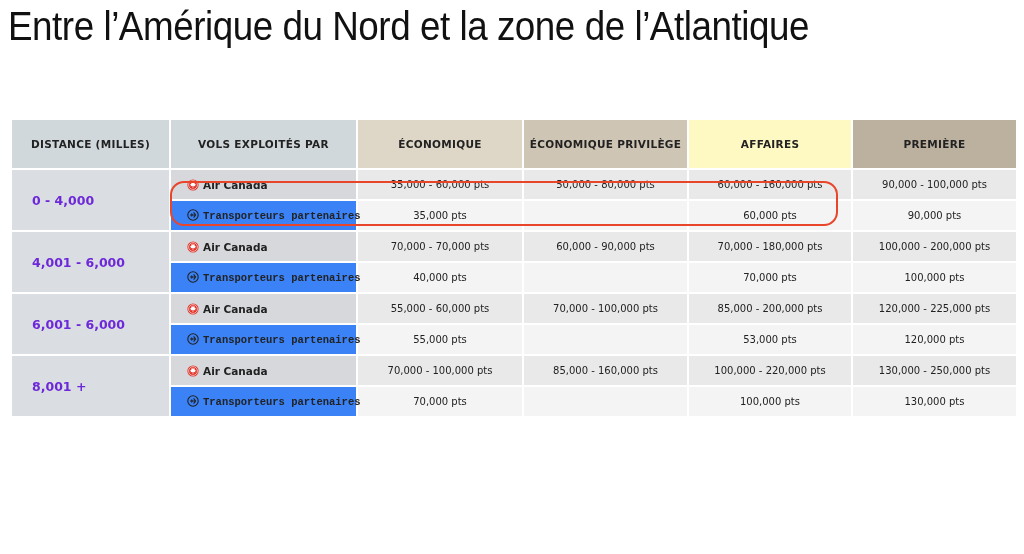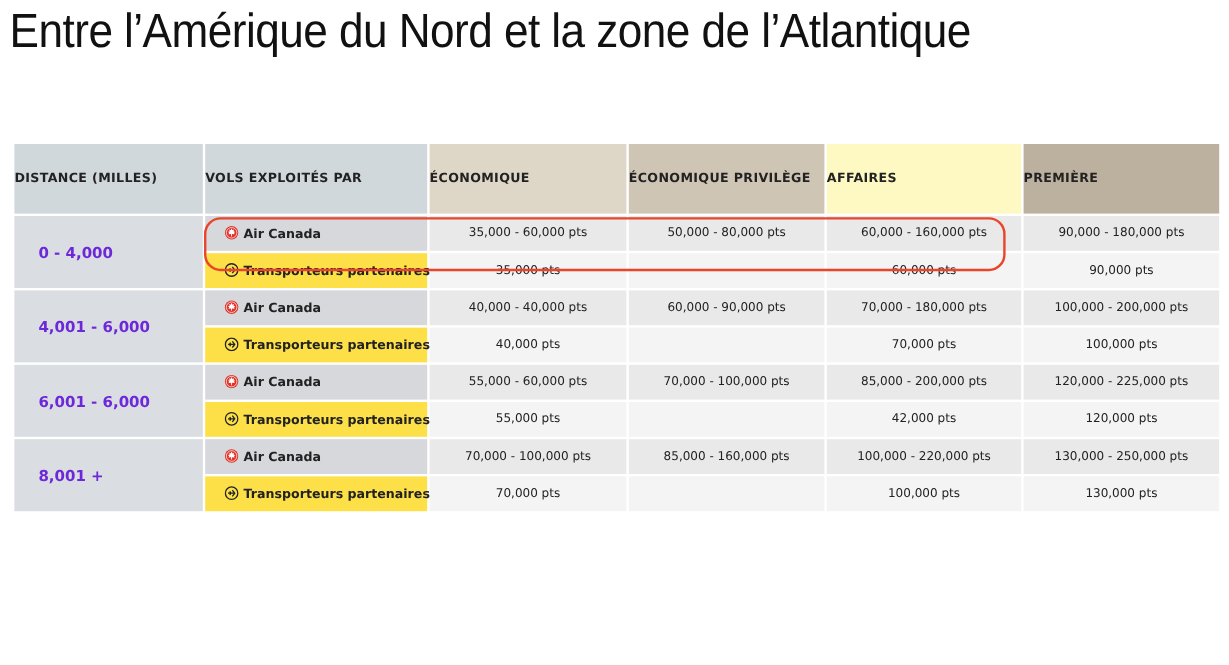--- a/index.html
+++ b/index.html
@@ -15,8 +15,8 @@
   .table-wrap { position: absolute; left: 12px; top: 120px; width: 994px; }
   table { border-collapse: separate; border-spacing: 2px; width: 100%; table-layout: fixed; margin: -2px; }
   th {
-    height: 58px; font-size: 10.5px; font-weight: bold; letter-spacing: 0.3px;
-    text-transform: uppercase; color: #222; text-align: left; vertical-align: middle;
+    height: 48px; font-size: 10.5px; font-weight: bold; letter-spacing: 0.3px;
+    text-transform: uppercase; color: #222; text-align: center; vertical-align: middle;
   }
   th.c-dist, th.c-ops { background: #d1d8dc; }
   th.c-eco { background: #ded7c7; }

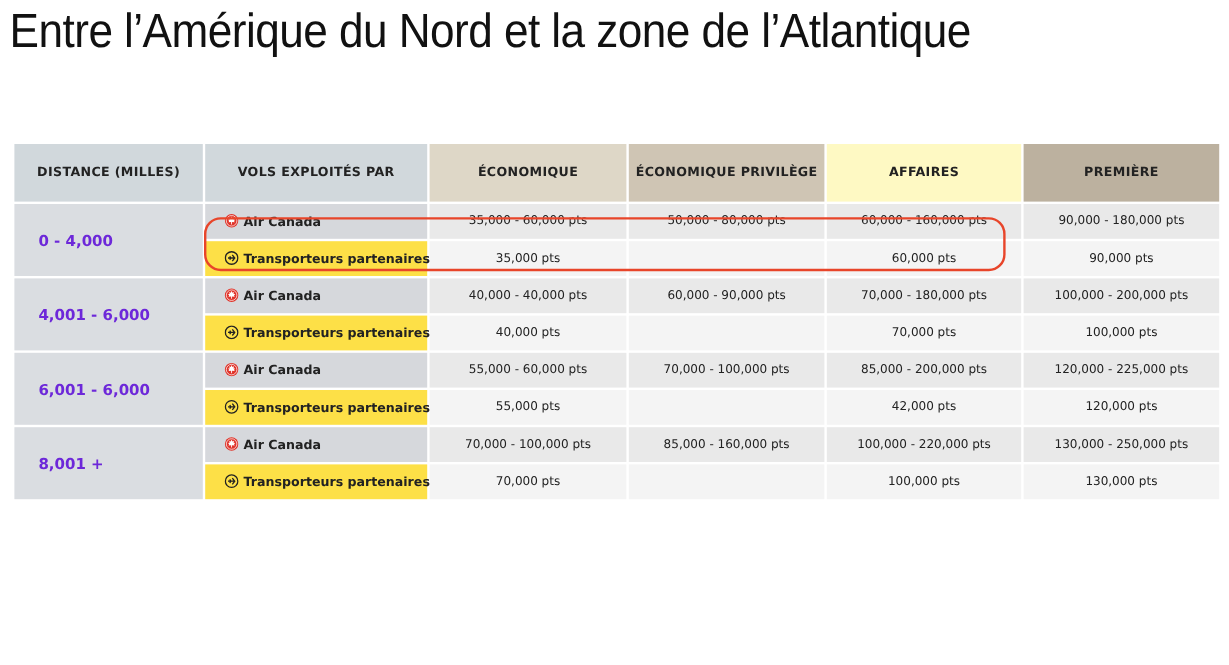--- a/index.html
+++ b/index.html
@@ -79,7 +79,7 @@
     <td class="val">35,000 - 60,000 pts</td>
     <td class="val">50,000 - 80,000 pts</td>
     <td class="val">60,000 - 160,000 pts</td>
-    <td class="val">90,000 - 180,000 pts</td>
+    <td class="val">90,000 - 100,000 pts</td>
   </tr>
   <tr class="pt">
     <td class="ops">

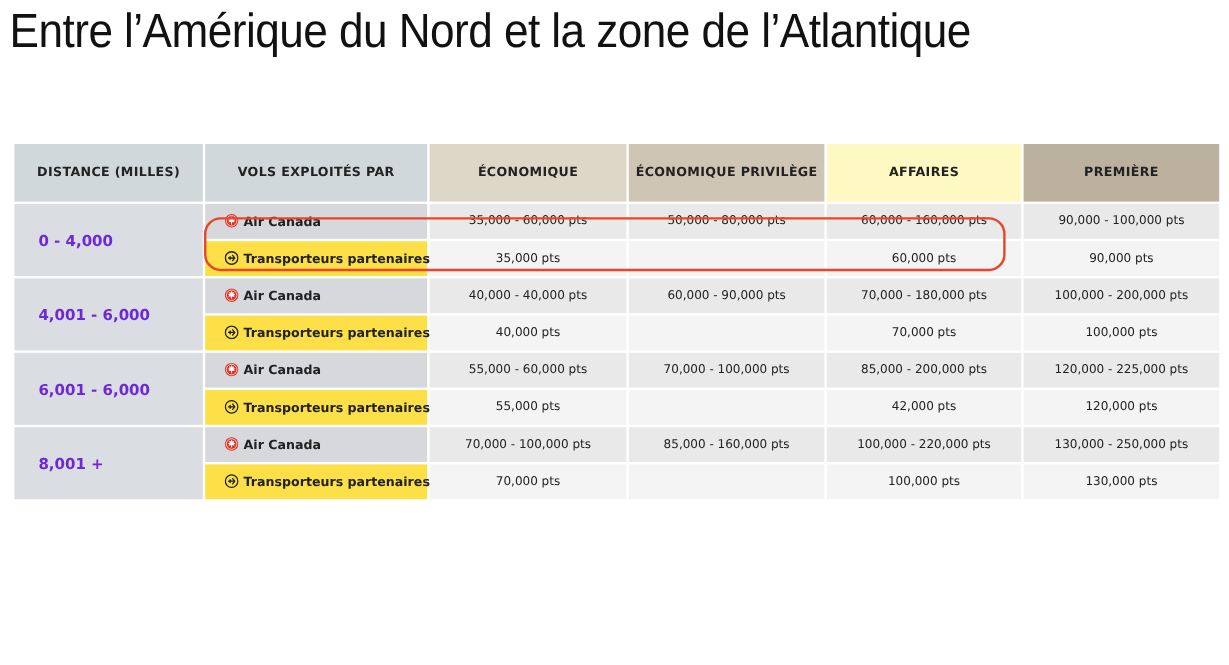--- a/index.html
+++ b/index.html
@@ -30,7 +30,7 @@
   }
   tr.ac td.ops { background: #d6d8dc; }
   tr.ac td.val { background: #e9e9e9; }
-  tr.pt td.ops { background: #fde047; }
+  tr.pt td.ops { background: #3b82f6; font-family: Liberation Mono, monospace; }
   tr.pt td.val { background: #f4f4f4; }
   td.ops { text-align: left; padding-left: 16px; font-weight: bold; font-size: 10.5px; white-space: nowrap; }
   .icon { display: inline-block; width: 12px; height: 12px; vertical-align: -2px; margin-right: 4px; }

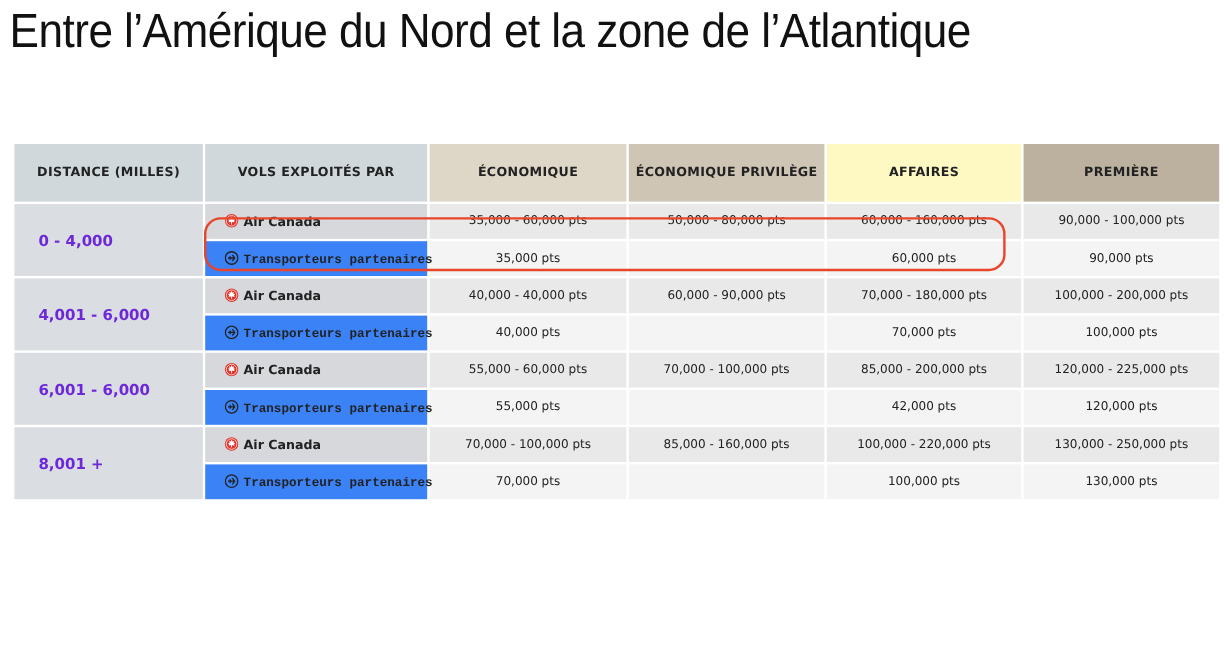--- a/index.html
+++ b/index.html
@@ -107,7 +107,7 @@
               </svg>
       </span><span>Air Canada</span>
     </td>
-    <td class="val">40,000 - 40,000 pts</td>
+    <td class="val">70,000 - 70,000 pts</td>
     <td class="val">60,000 - 90,000 pts</td>
     <td class="val">70,000 - 180,000 pts</td>
     <td class="val">100,000 - 200,000 pts</td>

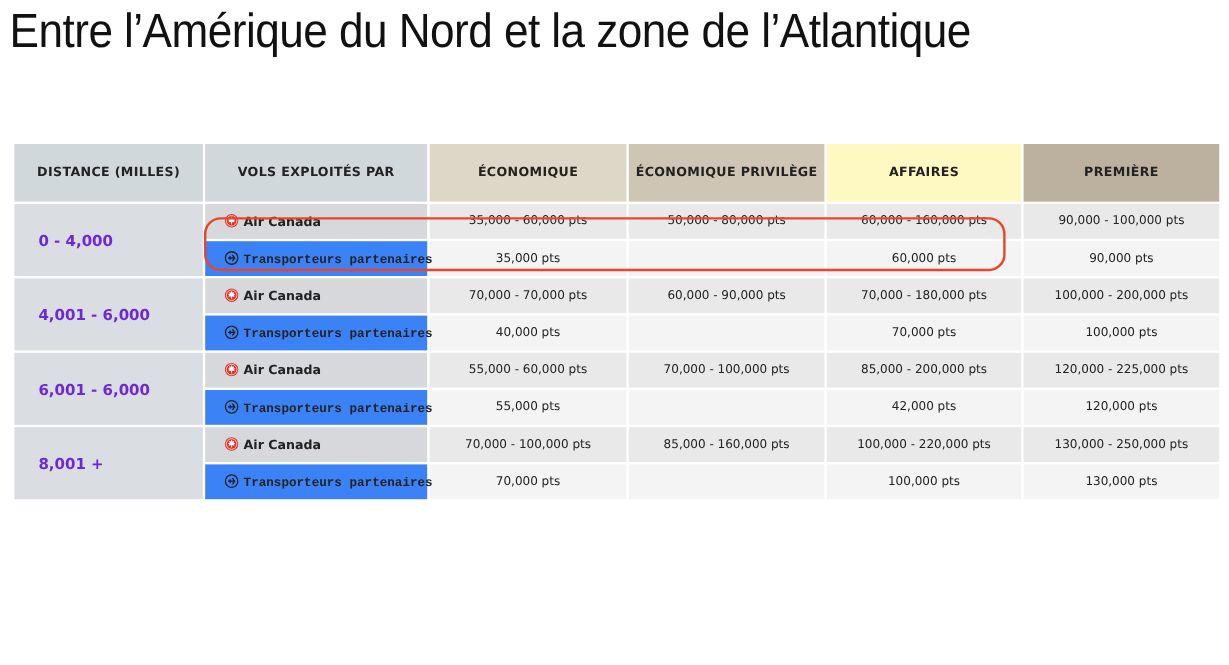--- a/index.html
+++ b/index.html
@@ -154,7 +154,7 @@
     </td>
     <td class="val">55,000 pts</td>
     <td class="val"></td>
-    <td class="val">42,000 pts</td>
+    <td class="val">53,000 pts</td>
     <td class="val">120,000 pts</td>
   </tr>
 

